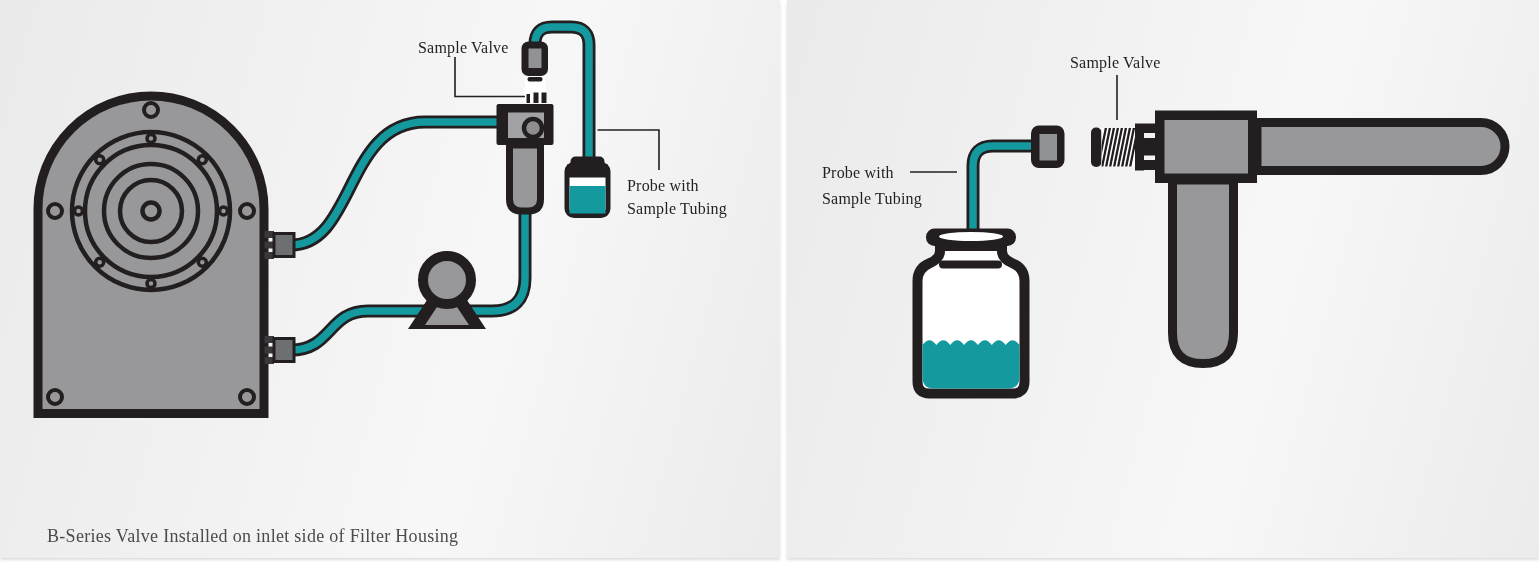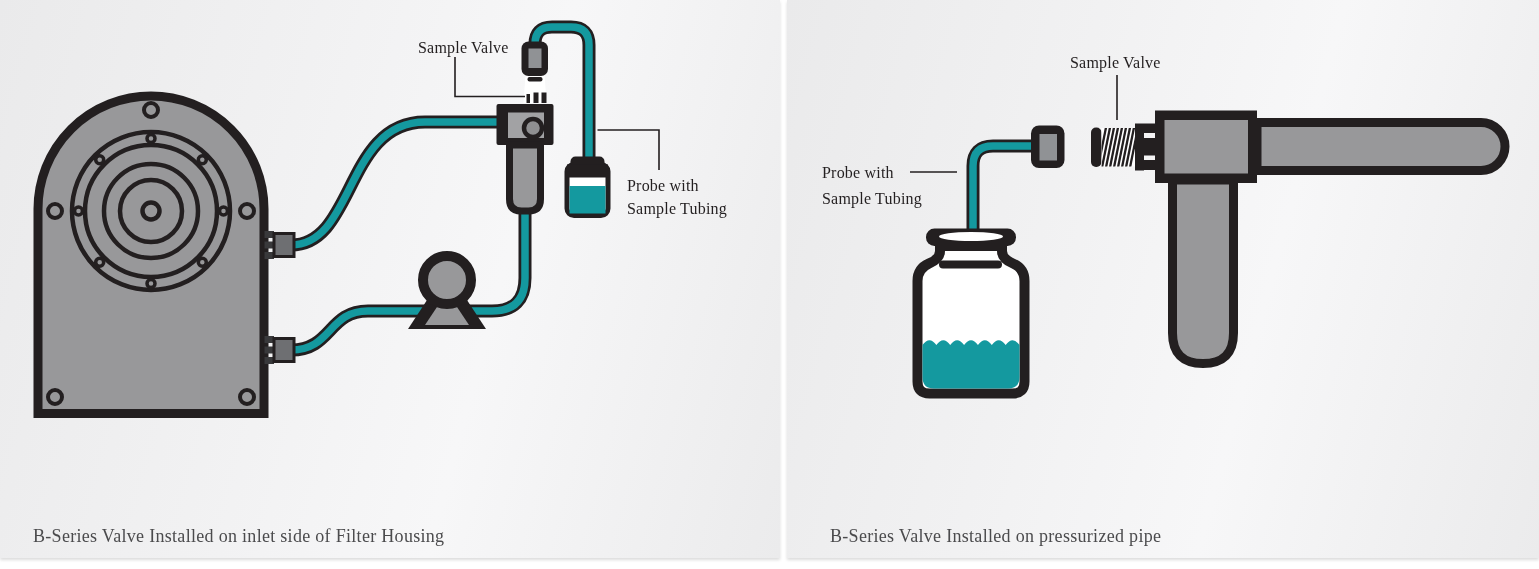--- a/index.html
+++ b/index.html
@@ -124,7 +124,7 @@
     <span>Sample Tubing</span>
   </div>
 
-  <div class="caption" style="left:33px;">B-Series Valve Installed on inlet side of Filter Housing</div>
+  <div class="caption" style="left:47px;">B-Series Valve Installed on inlet side of Filter Housing</div>
 </div>
 
 <div class="panel" id="panel-right">

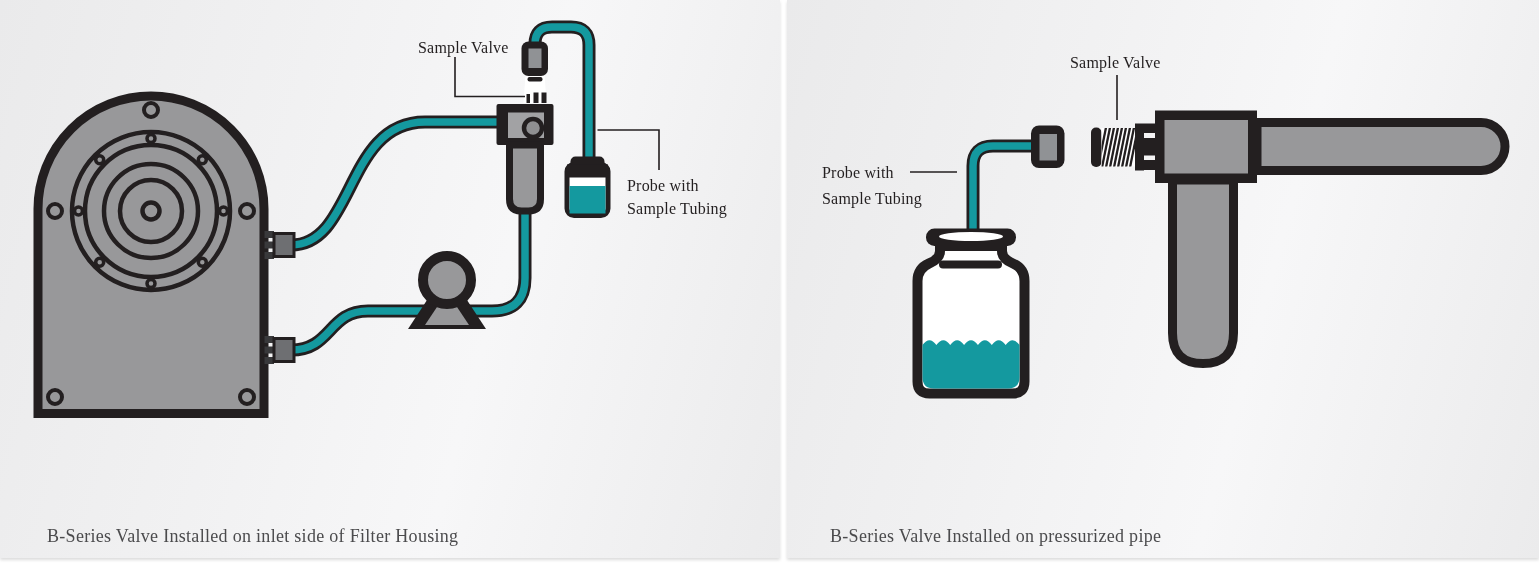--- a/index.html
+++ b/index.html
@@ -201,7 +201,6 @@
     <span>Sample Tubing</span>
   </div>
 
-  <div class="caption" style="left:43px;">B-Series Valve Installed on pressurized pipe</div>
 </div>
 
 </body></html>

